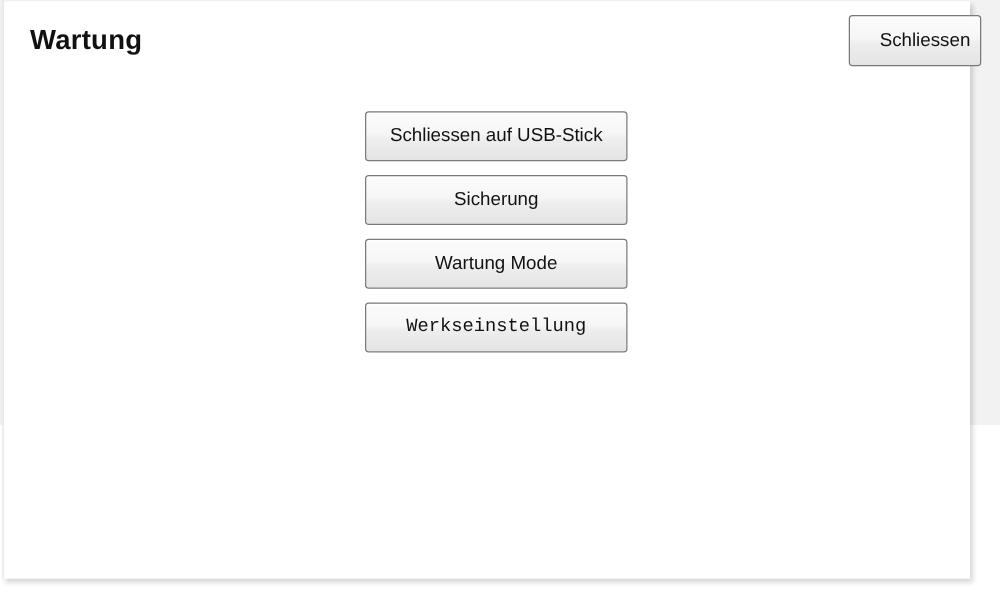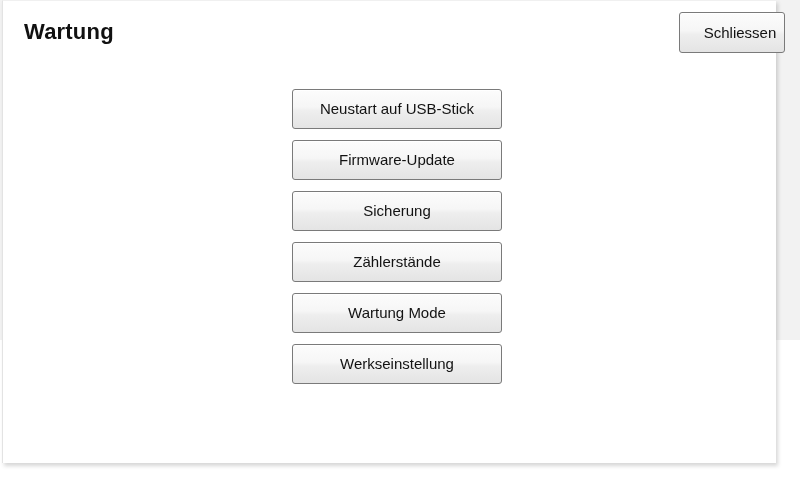--- a/index.html
+++ b/index.html
@@ -111,7 +111,7 @@
     <div id="button-stack">
 
 
-      <button class="btn">Neustart auf USB-Stick</button>
+      <button class="btn">Schliessen auf USB-Stick</button>
 
       <button class="btn">Firmware-Update</button>
 

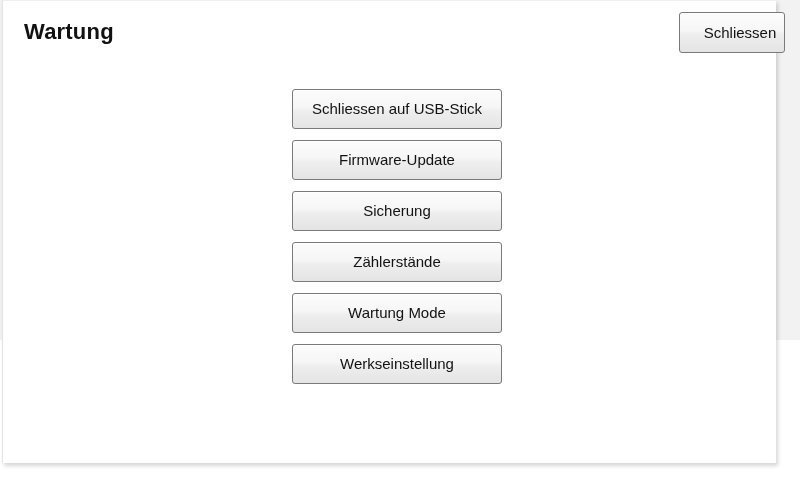--- a/index.html
+++ b/index.html
@@ -113,7 +113,6 @@
 
       <button class="btn">Schliessen auf USB-Stick</button>
 
-      <button class="btn">Firmware-Update</button>
 
       <button class="btn">Sicherung</button>
 

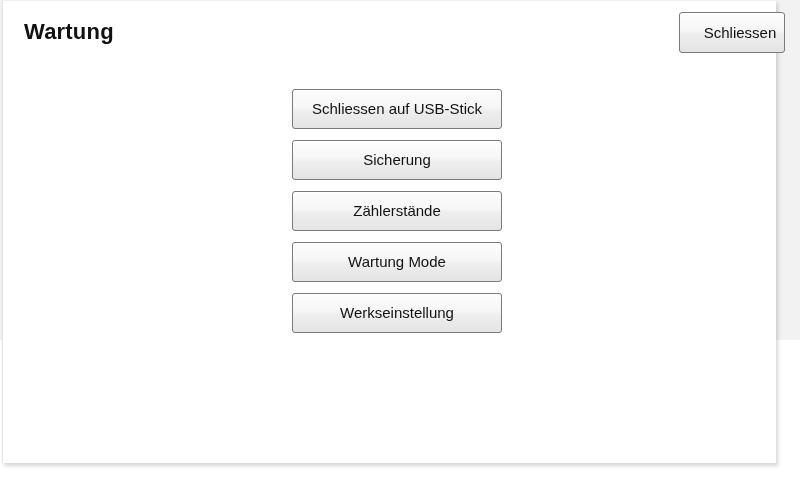--- a/index.html
+++ b/index.html
@@ -116,7 +116,6 @@
 
       <button class="btn">Sicherung</button>
 
-      <button class="btn">Zählerstände</button>
 
       <button class="btn">Wartung Mode</button>
 

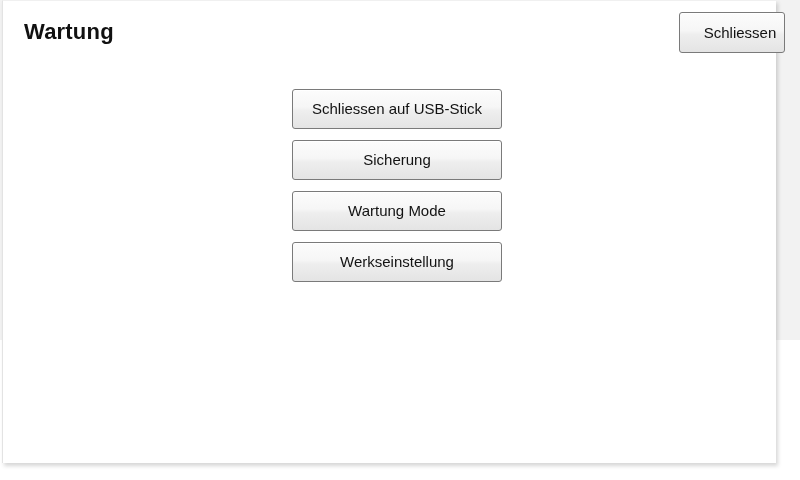--- a/index.html
+++ b/index.html
@@ -95,6 +95,7 @@
   }
   #button-stack .btn:last-child {
     margin-bottom: 12px;
+    font-family: Liberation Mono, monospace;
   }
 </style>
 </head>

